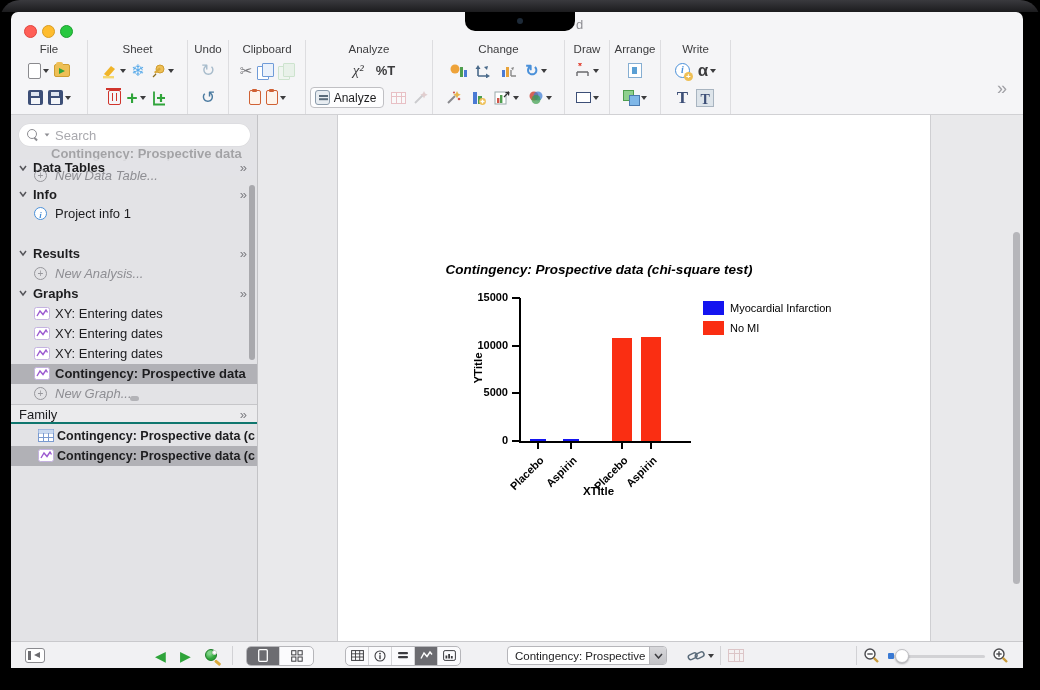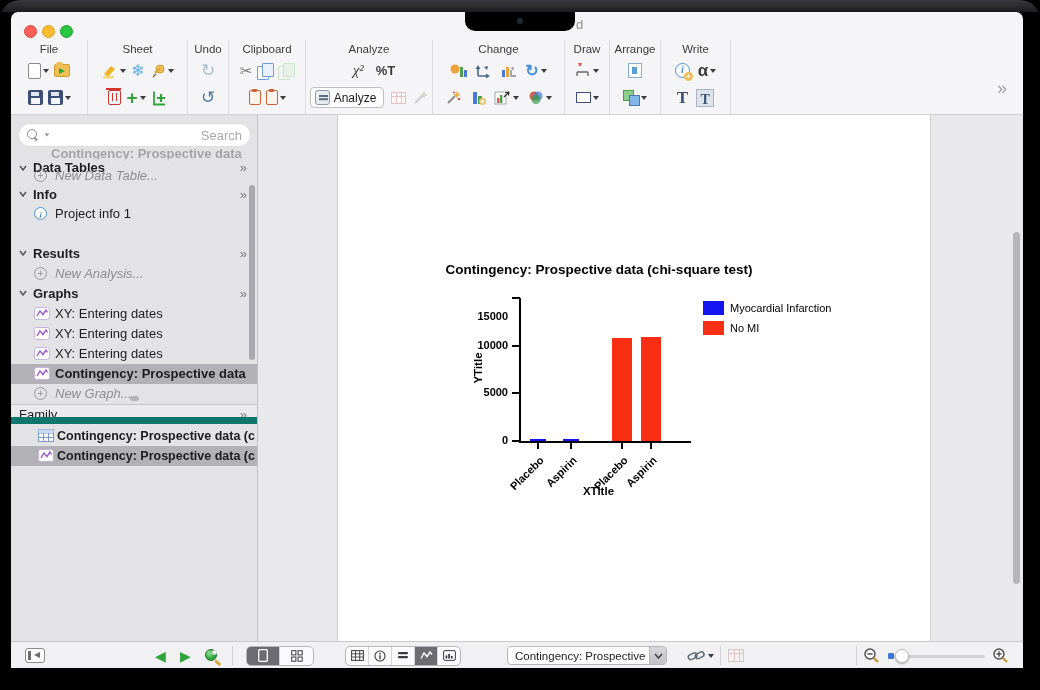--- a/index.html
+++ b/index.html
@@ -74,7 +74,7 @@
   
   .sidebar { position:absolute; left:0; top:103px; width:247px; height:526px; background:#e3e3e6; border-right:1px solid #c3c3c6; overflow:hidden; }
   .search-box { position:absolute; left:8px; top:9px; width:231px; height:22px; background:#fff; border-radius:11px; display:flex; align-items:center; padding:0 8px; box-shadow:0 0 0 0.5px #d8d8db; }
-  .search-box input { border:none; outline:none; flex:1; font-size:13px; color:#1d1d1f; background:transparent;text-align:right; }
+  .search-box input { border:none; outline:none; flex:1; font-size:13px; color:#1d1d1f; background:transparent; }
   .search-box input::placeholder { color:#a9a9ae; }
   .mag { position:relative; width:13px; height:13px; margin-right:4px; }
   .mag::before { content:""; position:absolute; left:0; top:0; width:8px; height:8px; border:1.6px solid #8e8e93; border-radius:50%; }

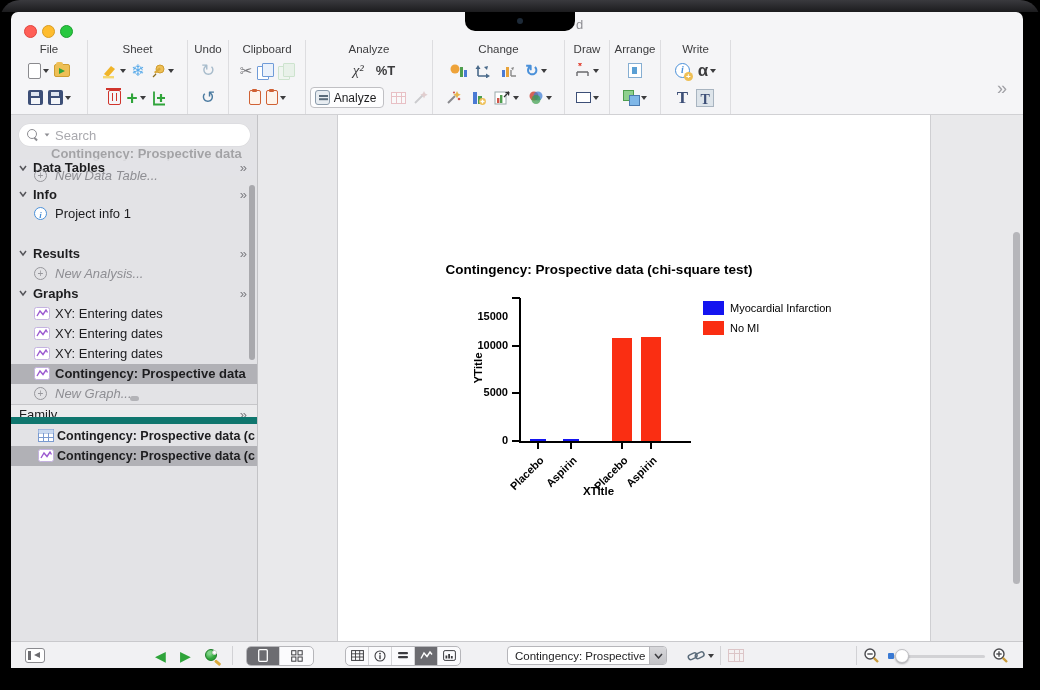--- a/index.html
+++ b/index.html
@@ -108,7 +108,7 @@
   .content-vscroll { position:absolute; right:3px; top:117px; width:7px; height:352px; border-radius:4px; background:#b6b6ba; }
 
   
-  .chart-title { position:absolute; left:30px; top:147px; width:462px; text-align:center; font-size:13.5px; font-weight:bold; color:#000; }
+  .chart-title { position:absolute; left:30px; top:147px; width:462px; text-align:center; font-size:13.5px; font-weight:bold; color:#000;font-style:italic; }
   .y-axis { position:absolute; left:181px; top:183px; width:2px; height:145px; background:#000; }
   .x-axis { position:absolute; left:181px; top:326px; width:172px; height:2px; background:#000; }
   .ytick { position:absolute; width:8px; height:2px; background:#000; }

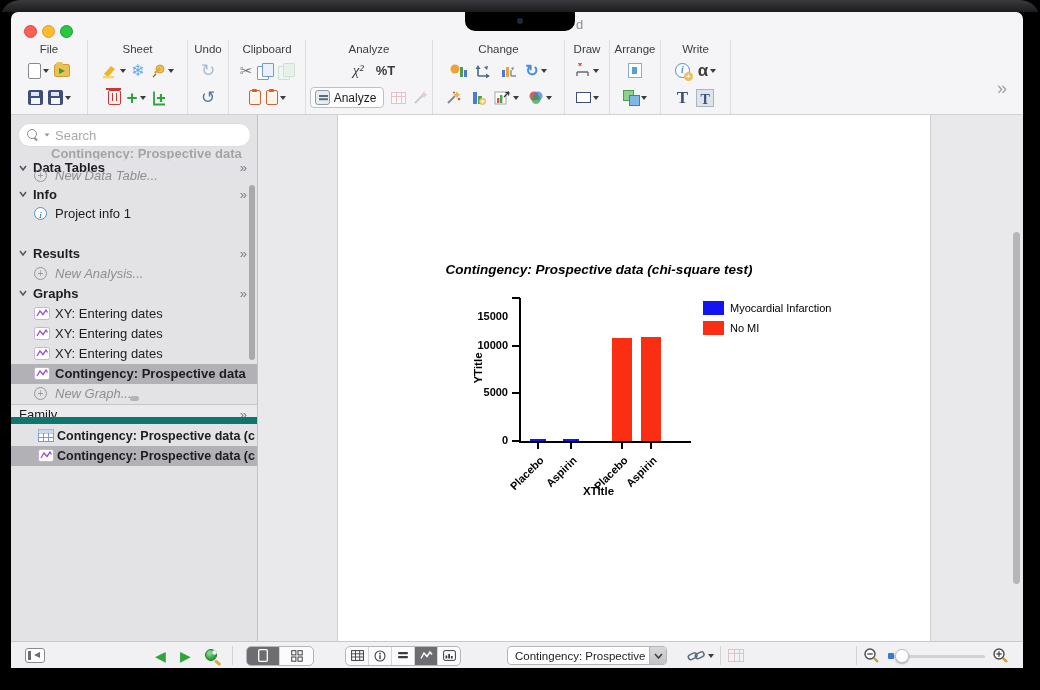--- a/index.html
+++ b/index.html
@@ -547,7 +547,7 @@
             <div class="ytick" style="left: 174px; top: 229.667px;"></div>
             <div class="yticklabel" style="left: 110px; top: 223.667px;">10000</div>
             <div class="ytick" style="left: 174px; top: 182px;"></div>
-            <div class="yticklabel" style="left: 110px; top: 176px; margin-top: 19px;">15000</div>
+            <div class="yticklabel" style="left: 110px; top: 176px;">15000</div>
             <div class="bar" style="left: 192px; top: 324px; width: 16px; height: 2px; background: rgb(20, 20, 240);"></div>
             <div class="bar" style="left: 225px; top: 324px; width: 16px; height: 2px; background: rgb(20, 20, 240);"></div>
             <div class="bar" style="left: 274px; top: 222.611px; width: 20px; height: 103.389px; background: rgb(250, 46, 18);"></div>

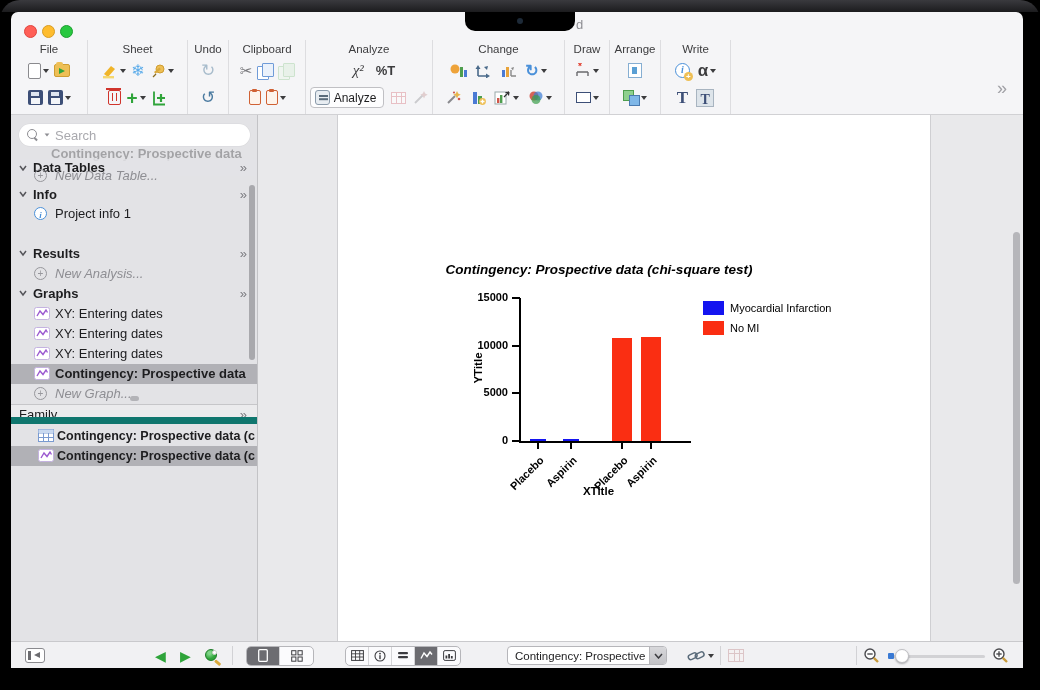--- a/index.html
+++ b/index.html
@@ -94,7 +94,7 @@
   .selrow { background:#b1b1b6; font-weight:bold; }
   .ghostrow { opacity:.32; font-weight:bold; }
   .hdr-overlay { background:rgba(227,227,230,.82); }
-  .family-hdr { height:20px; background:#ebebed; border-top:1px solid #c6c6c9; border-bottom:7px solid #0f766e; font-weight:400; color:#1d1d1f; }
+  .family-hdr { height:20px; background:#ebebed; border-top:1px solid #c6c6c9; border-bottom:2px solid #0f766e; font-weight:400; color:#1d1d1f; }
   .family-hdr .lbl { position:absolute; left:8px; }
   .famrow { font-weight:bold; font-size:12.5px; }
   .famrow .txt { position:absolute; left:46px; }

